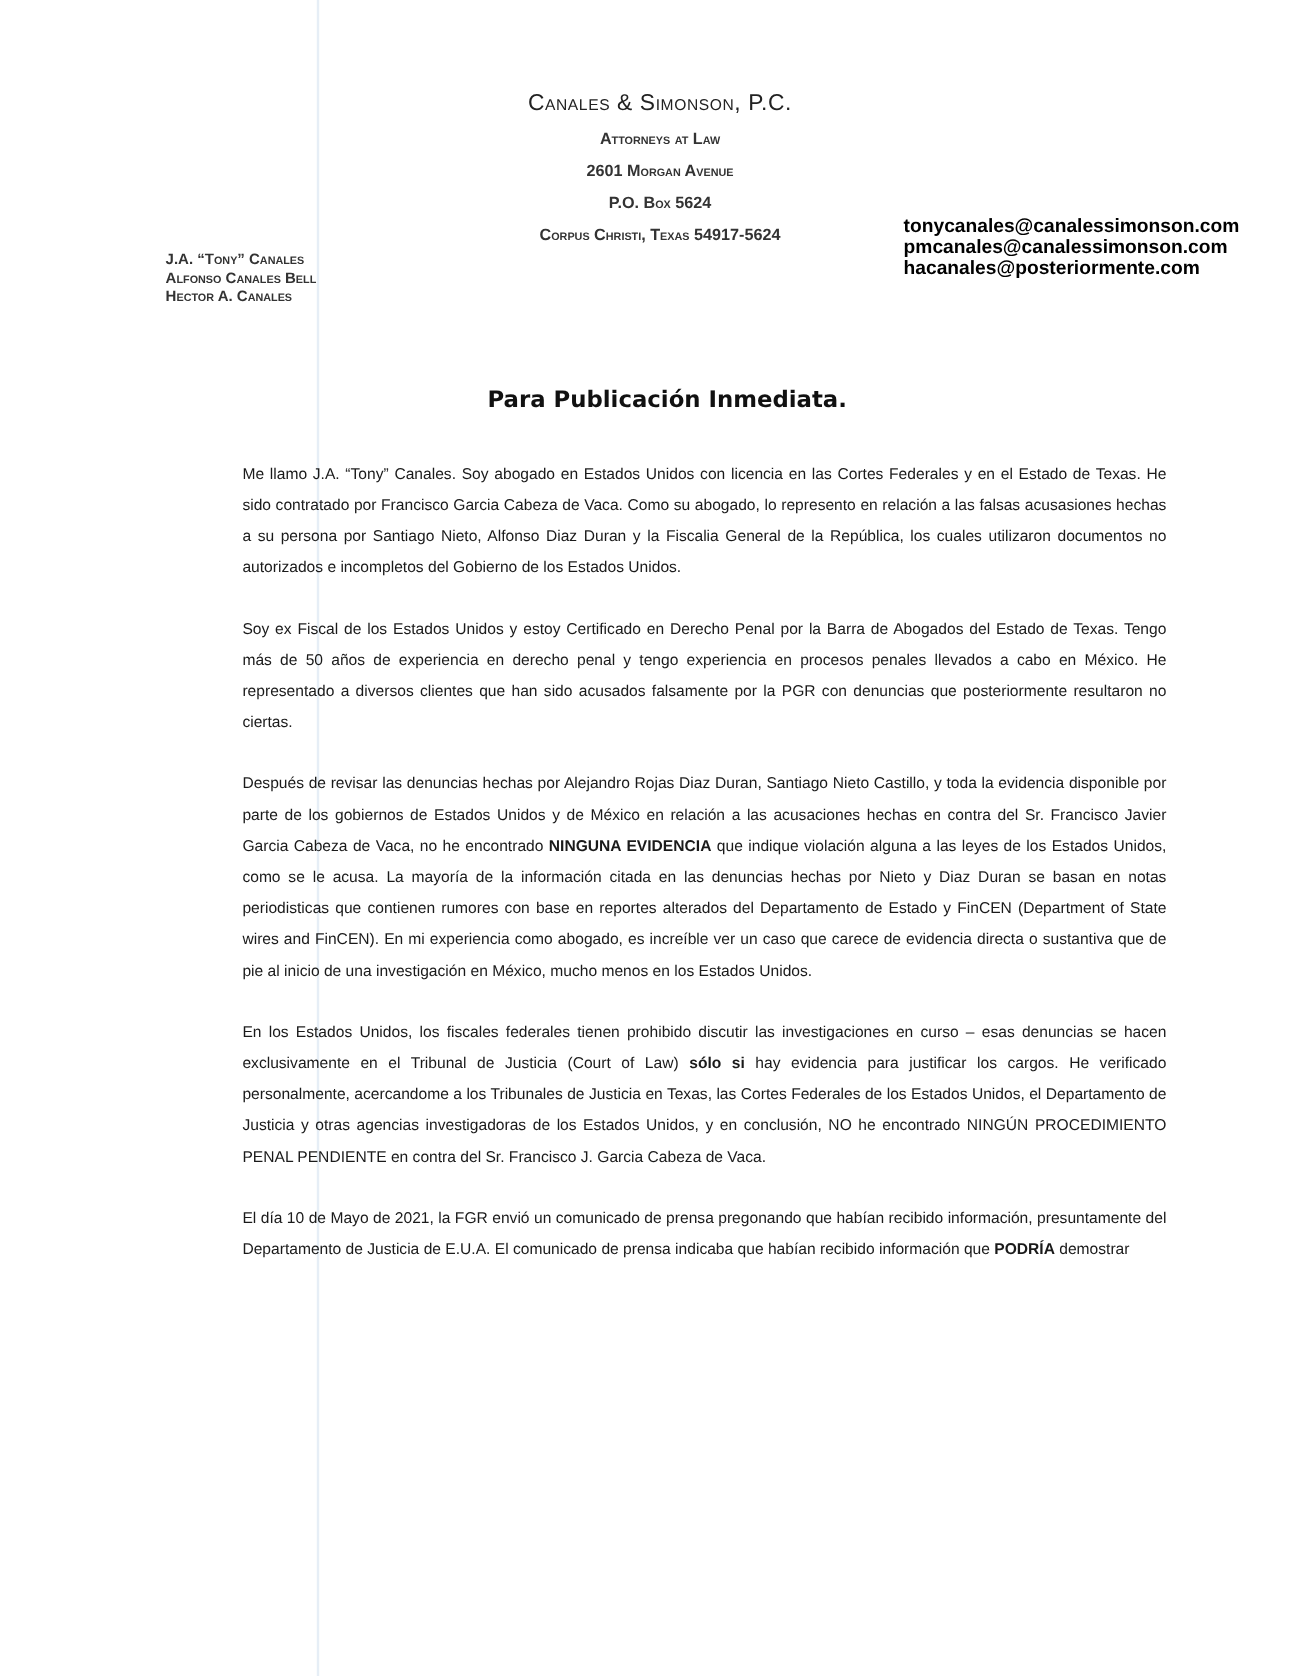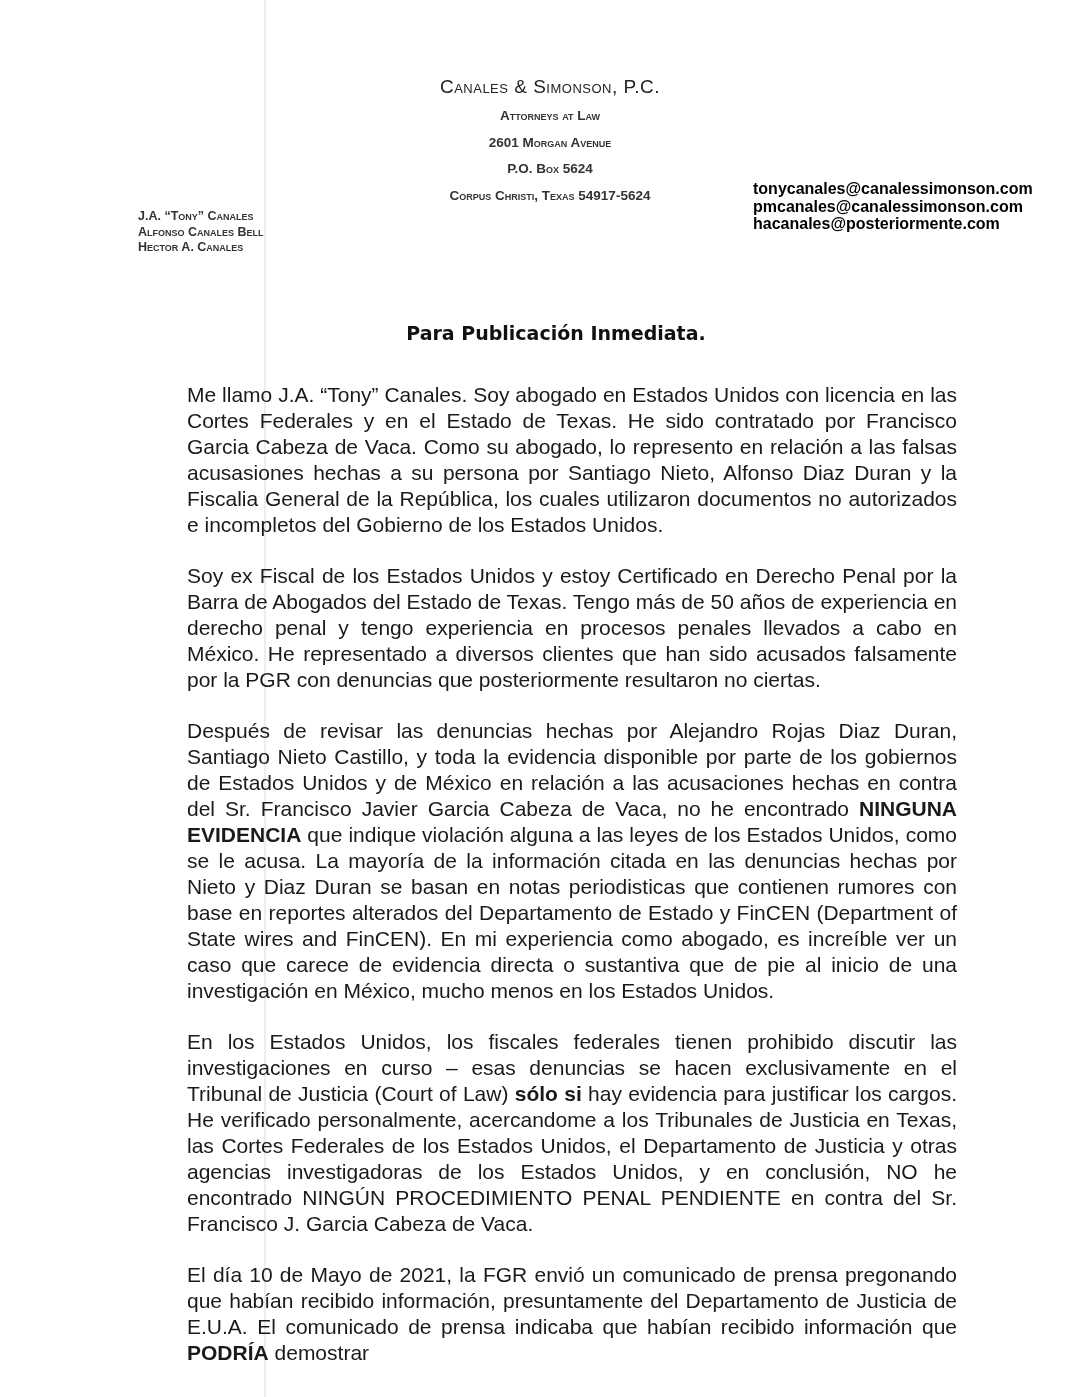--- a/index.html
+++ b/index.html
@@ -17,8 +17,8 @@
     font-size: 16px; font-weight: bold; color: #000000; line-height: 17.5px; }
   .title { position: absolute; left: 0; width: 1112px; top: 322px; text-align: center;
     font-family: "DejaVu Sans", sans-serif; font-size: 19px; font-weight: bold; color: #111; }
-  .body { position: absolute; left: 187px; width: 770px; top: 382px;
-    font-family: "Liberation Sans", sans-serif; font-size: 21px; line-height: 26px; color: #1a1a1a; }
+  .body { position: absolute; left: 202px; width: 770px; top: 382px;
+    font-family: "Liberation Sans", sans-serif; font-size: 13px; line-height: 26px; color: #1a1a1a; }
   .body p { margin: 0 0 25px 0; text-align: justify; }
   b { font-weight: bold; }
 </style>

